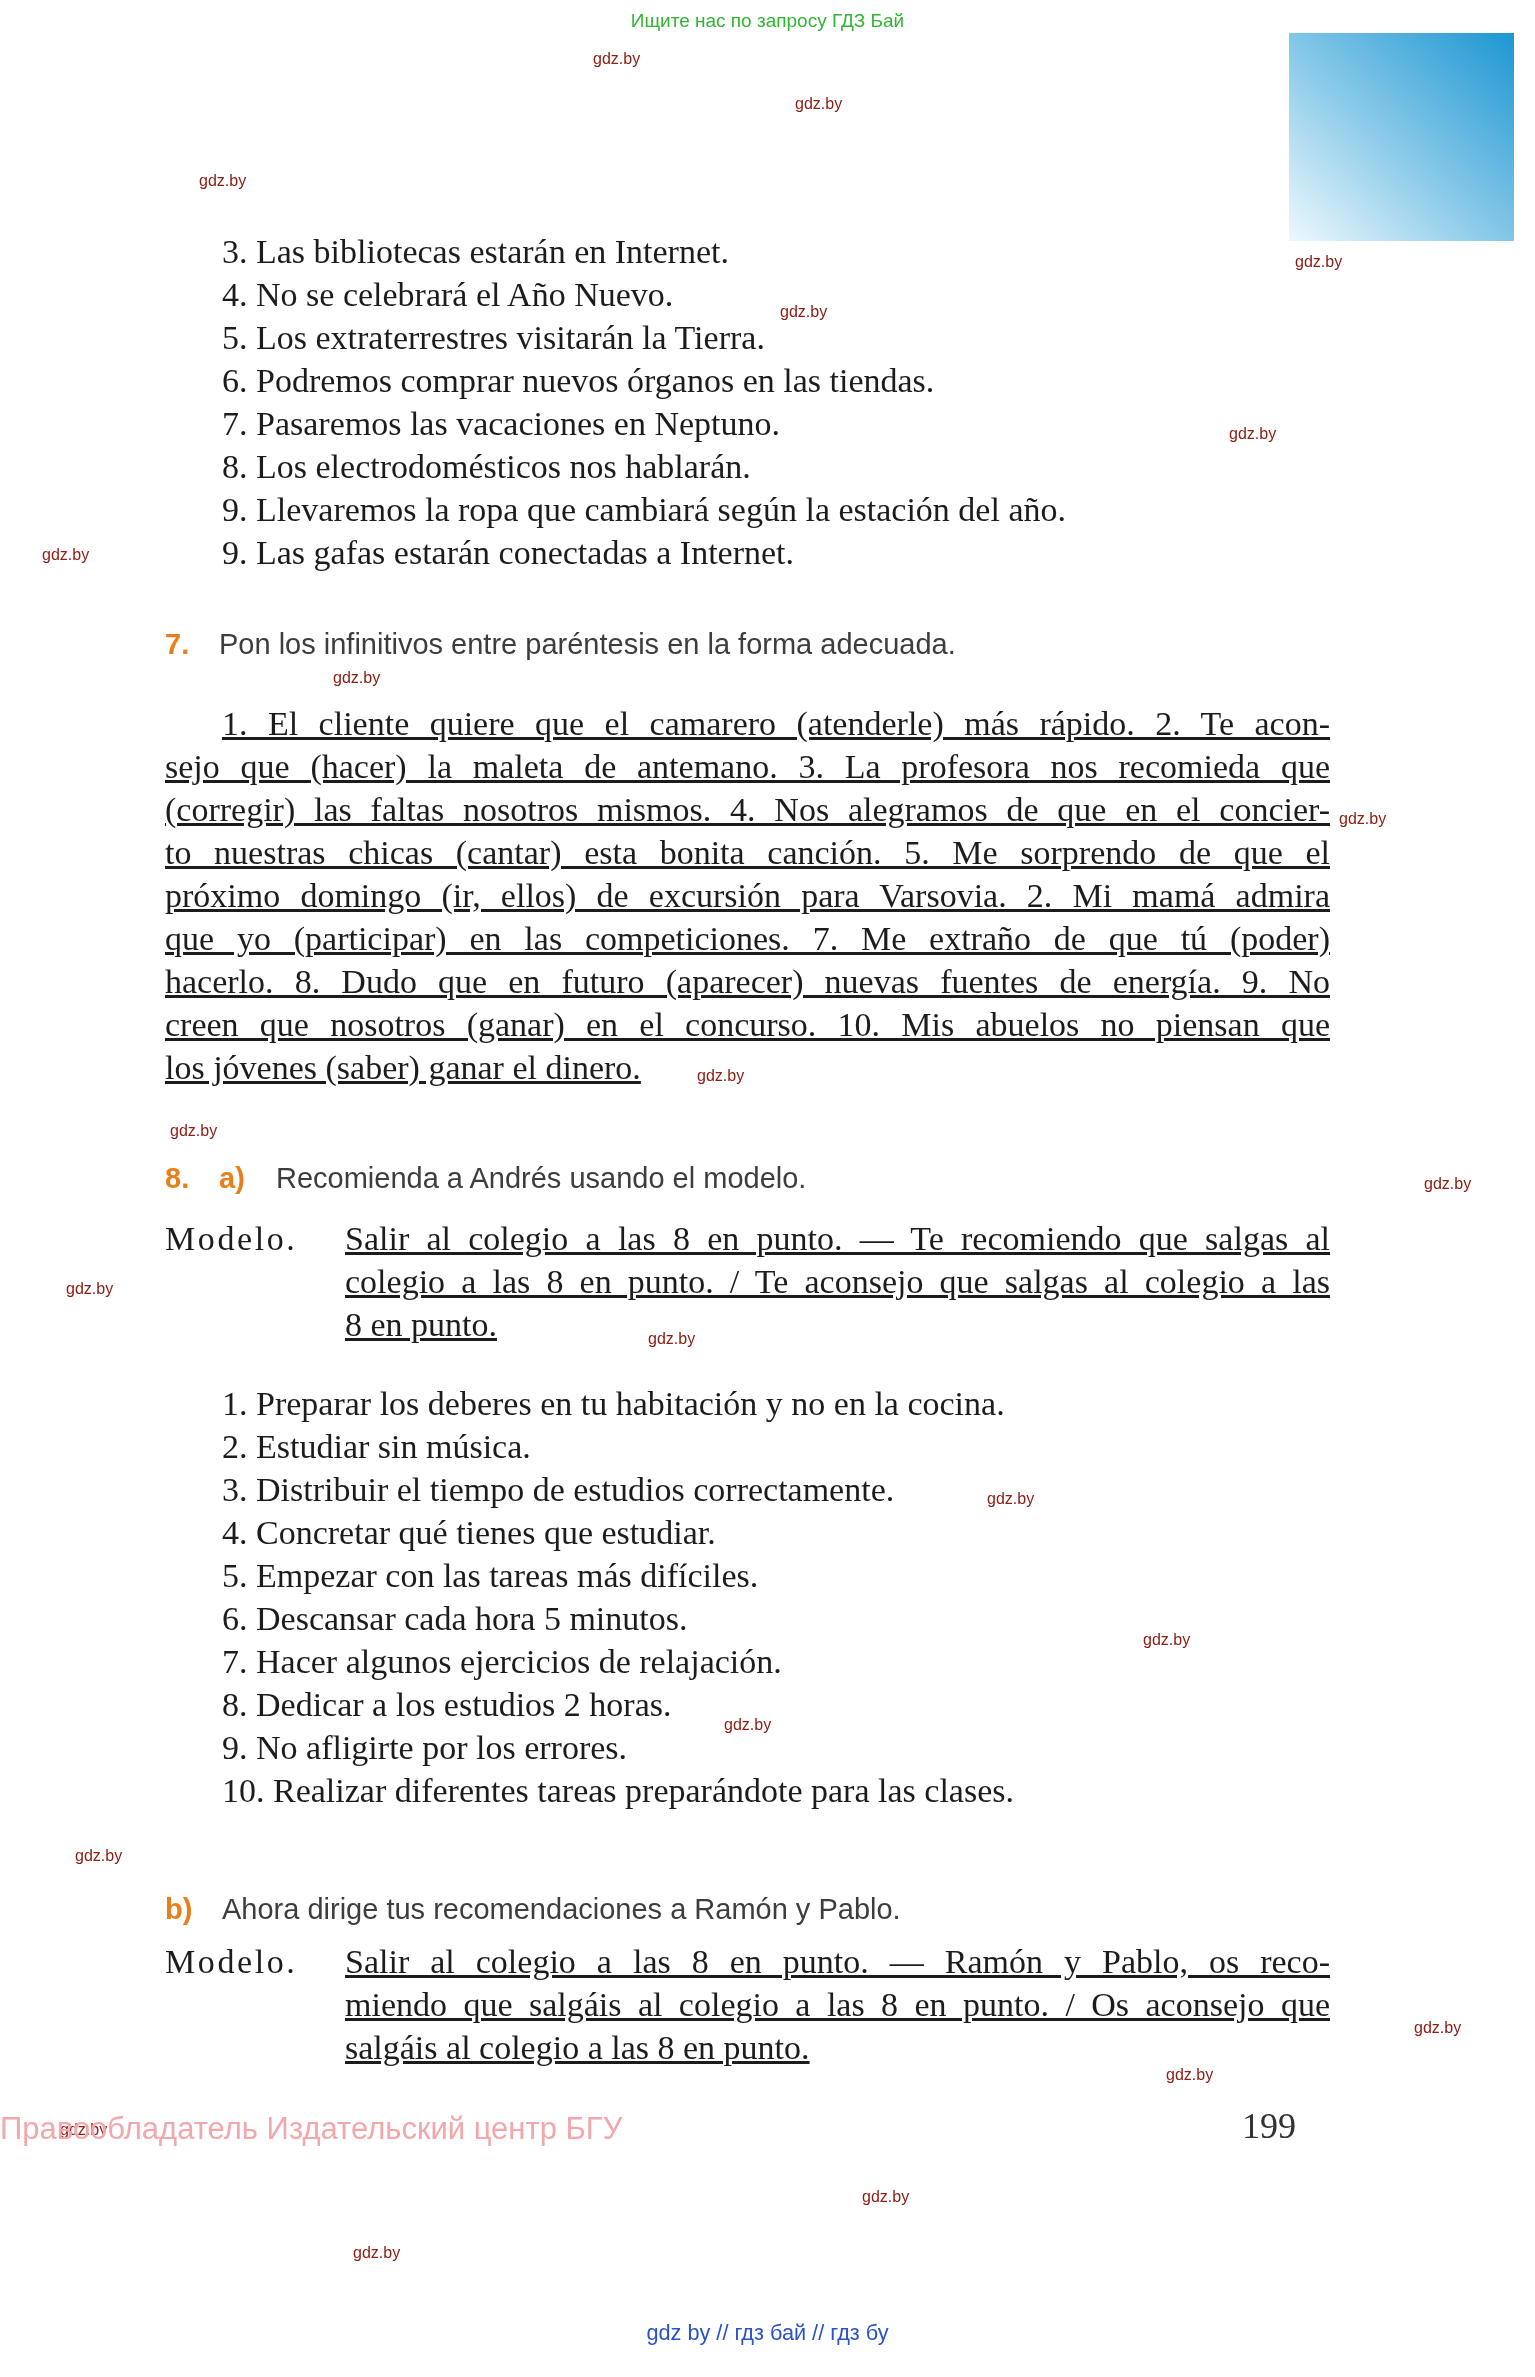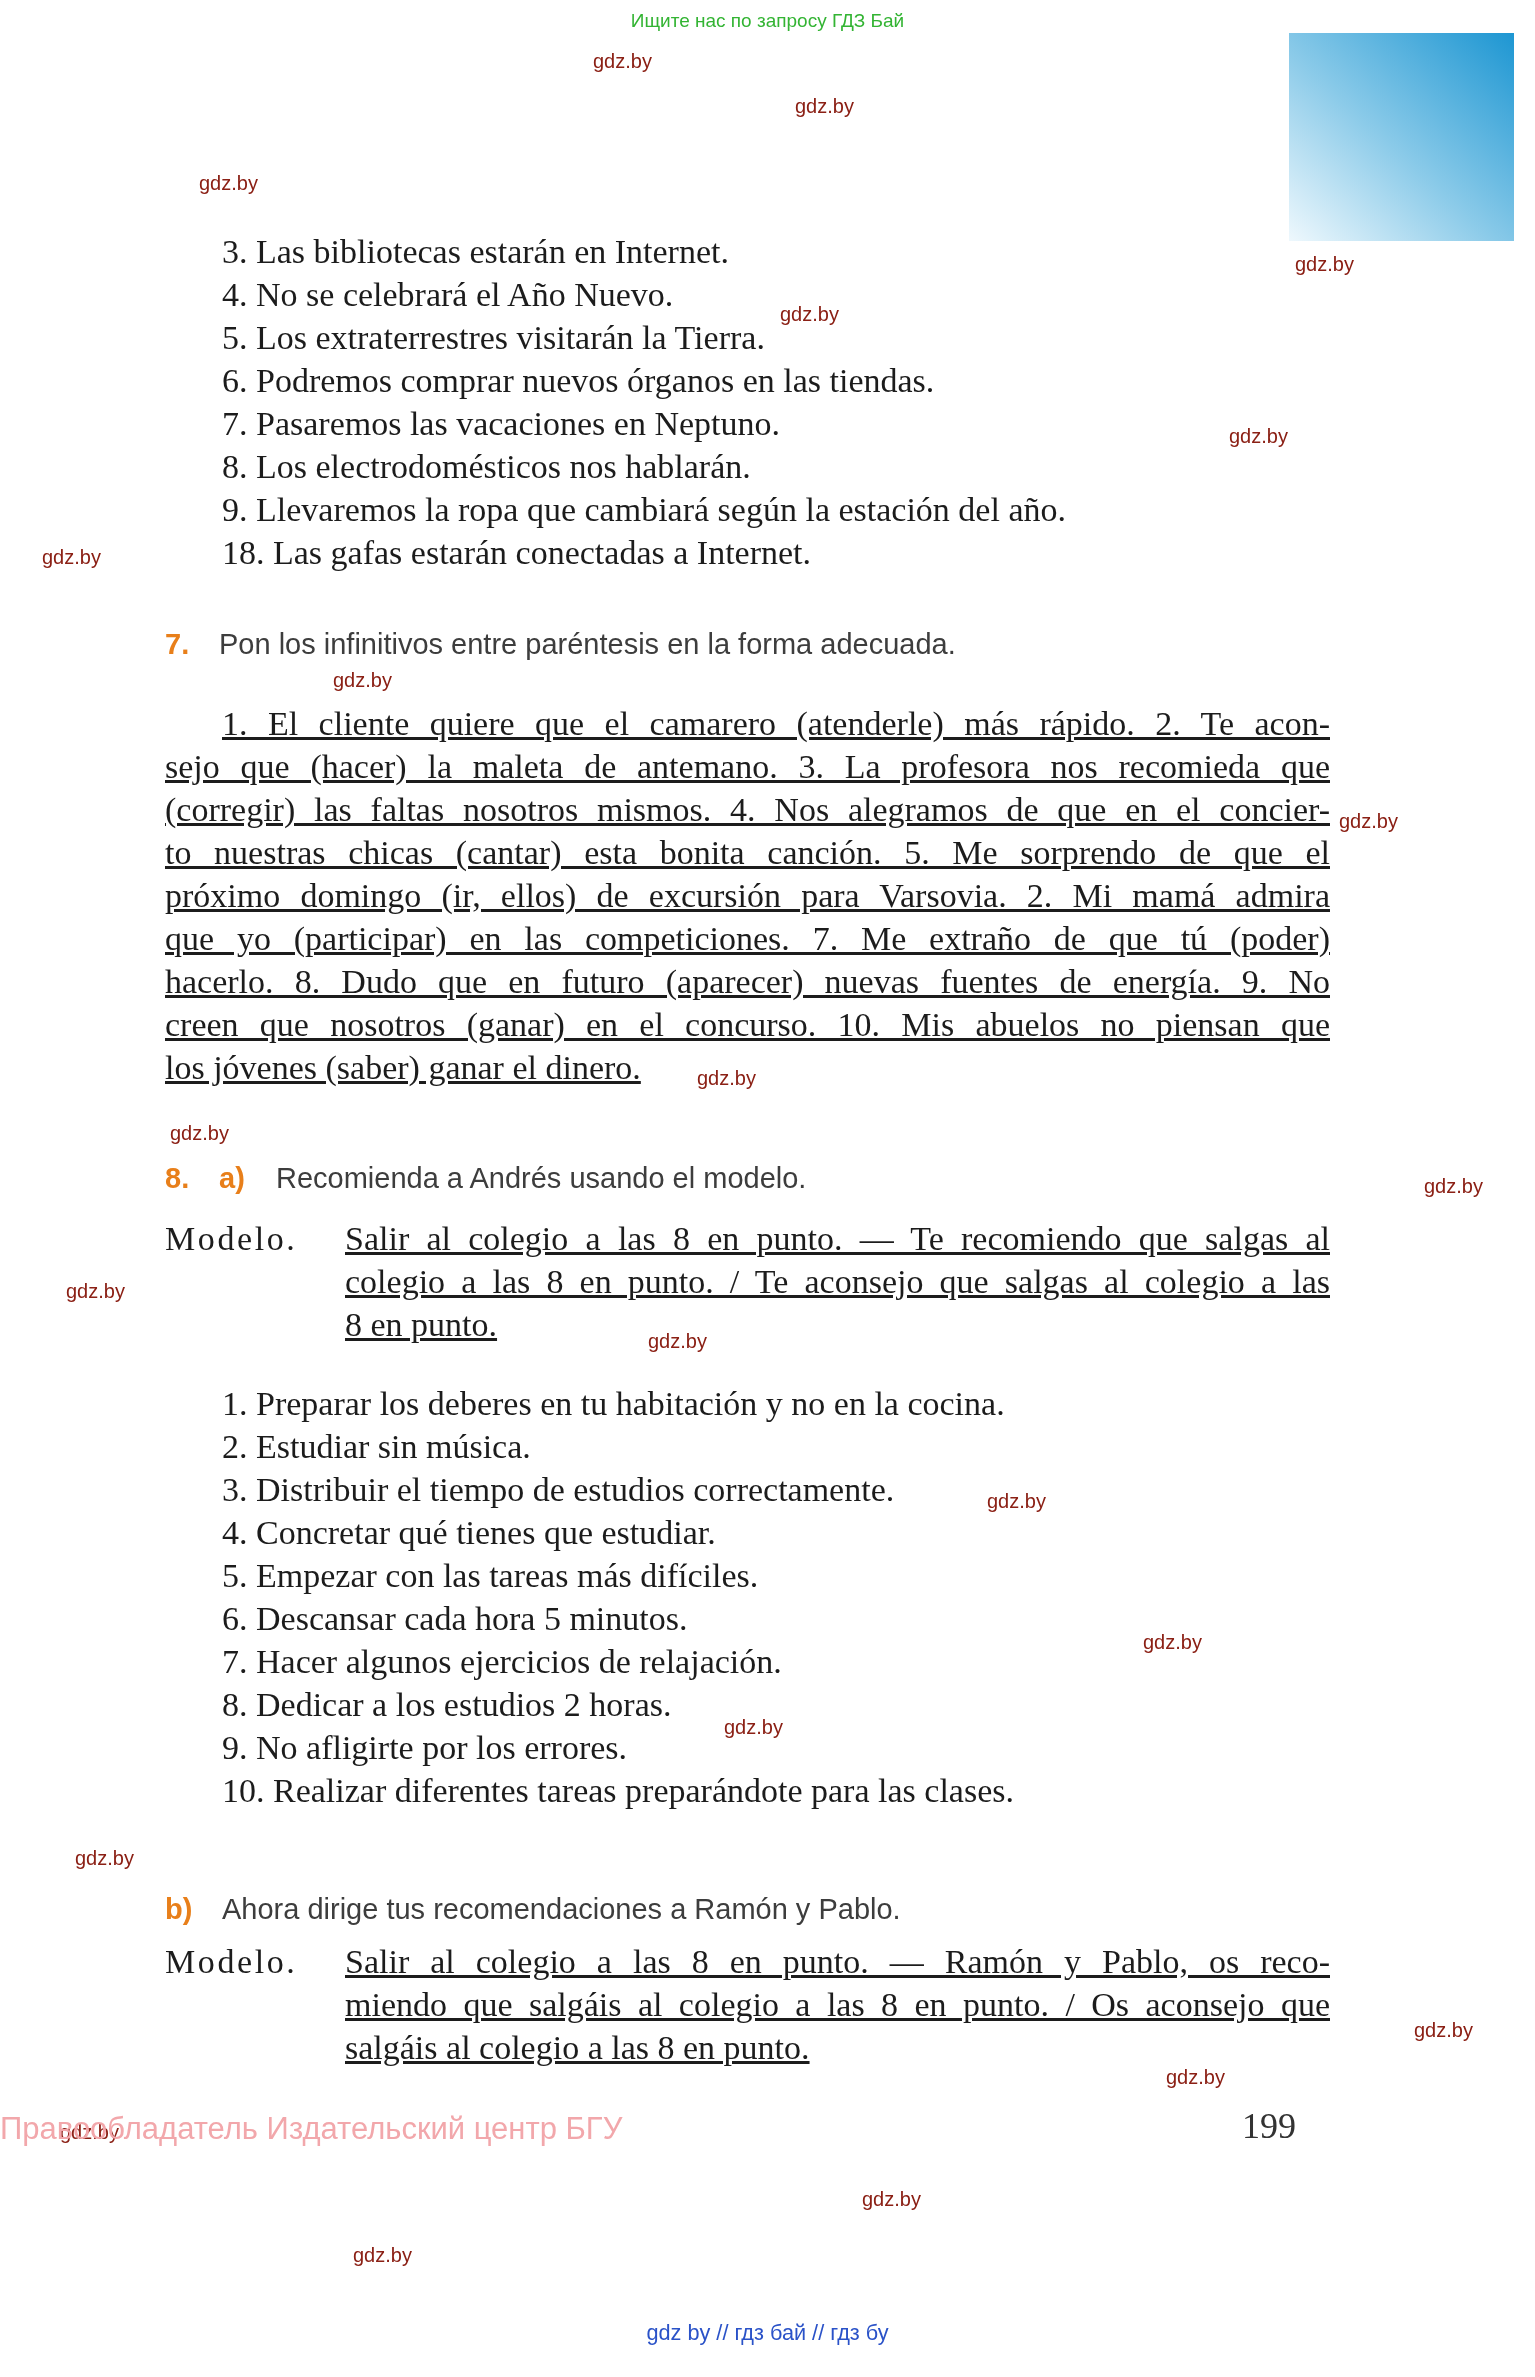--- a/index.html
+++ b/index.html
@@ -26,7 +26,7 @@
   .wm {
     position:absolute;
     font-family:"Liberation Sans","DejaVu Sans",sans-serif;
-    font-size:20px; color:#8b2015; white-space:nowrap;
+    font-size:16px; color:#8b2015; white-space:nowrap;
   }
 
   .content {

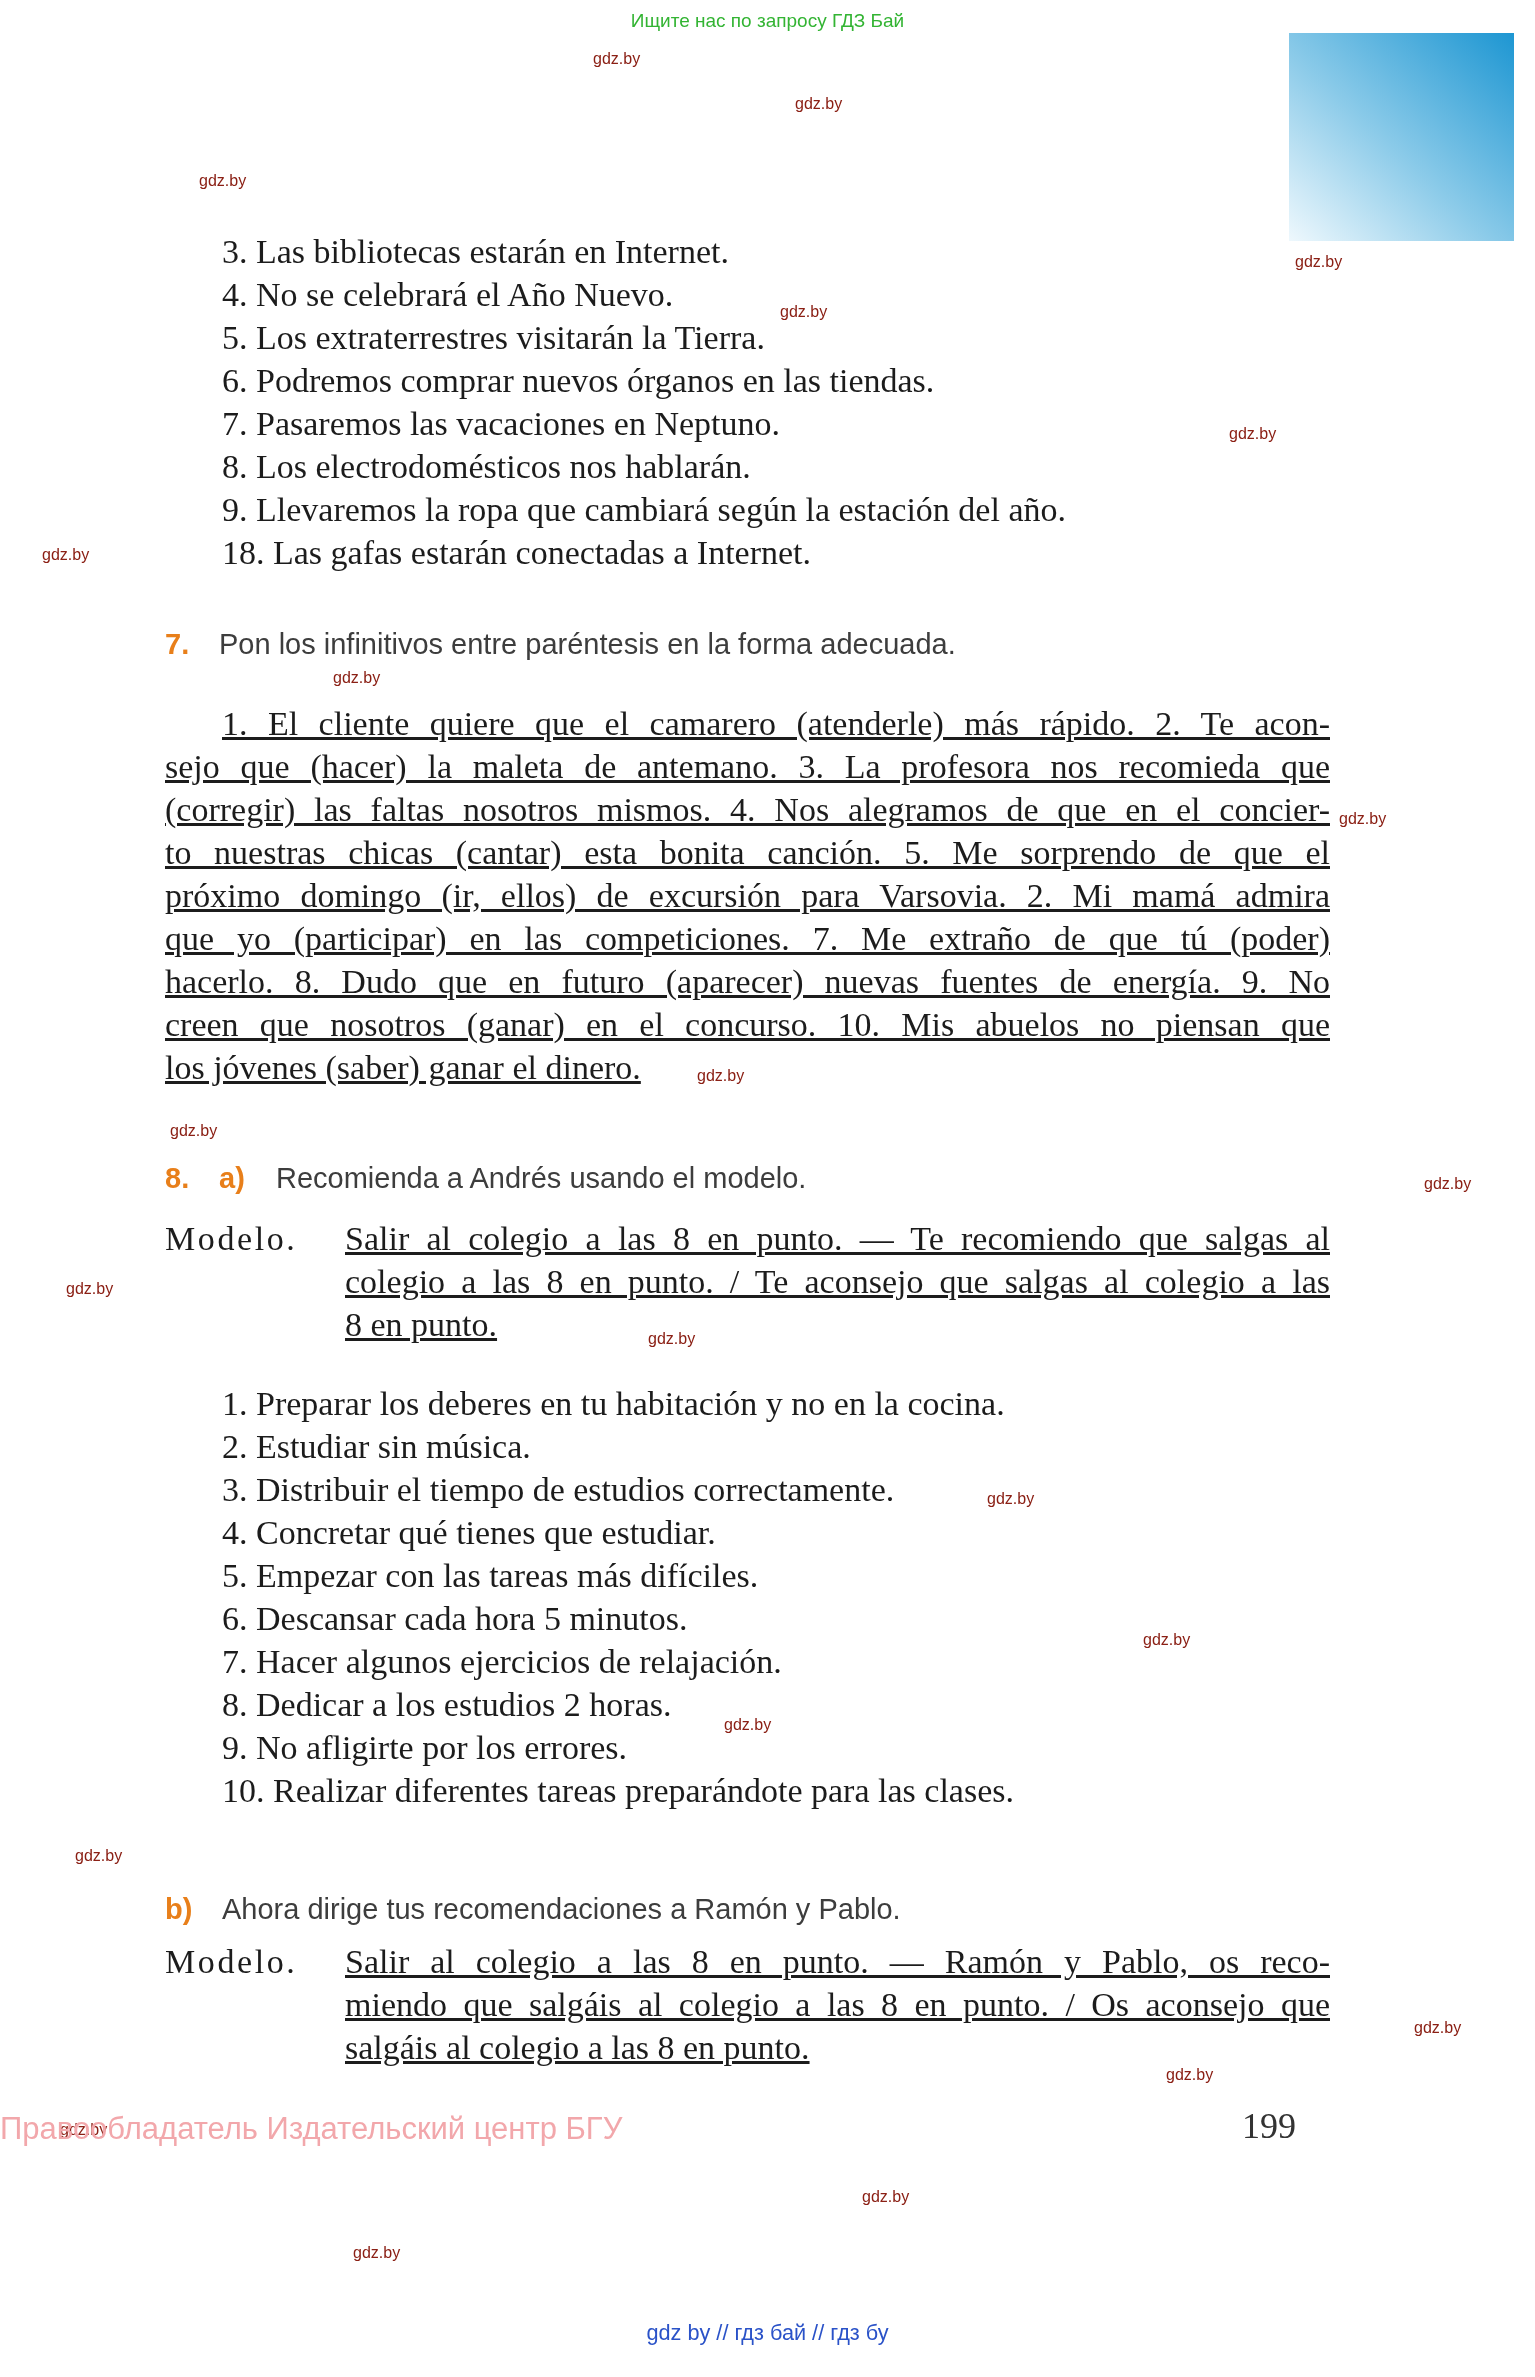--- a/index.html
+++ b/index.html
@@ -121,7 +121,7 @@
       <div class="line">7. Pasaremos las vacaciones en Neptuno.</div>
       <div class="line">8. Los electrodomésticos nos hablarán.</div>
       <div class="line">9. Llevaremos la ropa que cambiará según la estación del año.</div>
-      <div class="line">18. Las gafas estarán conectadas a Internet.</div>
+      <div class="line">9. Las gafas estarán conectadas a Internet.</div>
     </div>
 
     <div class="ex-header mt-ex7">

